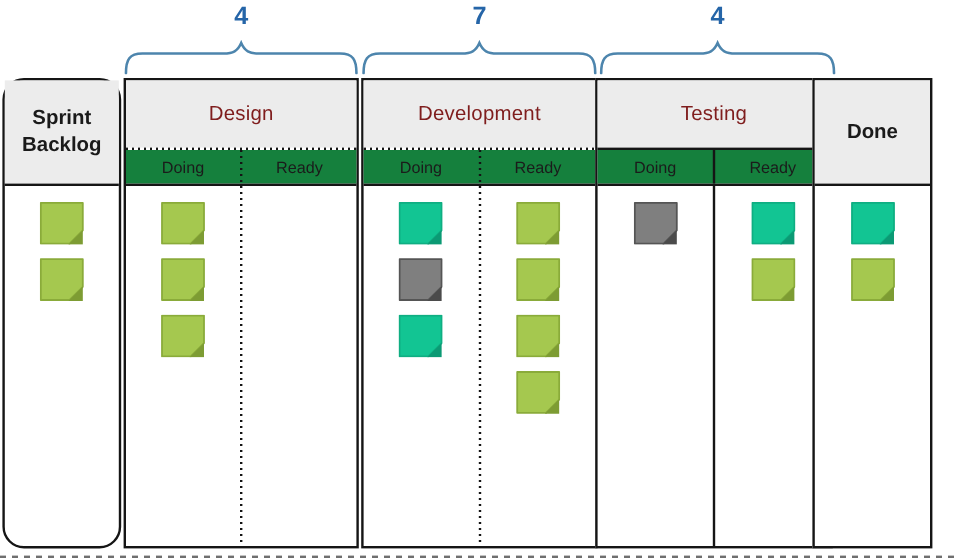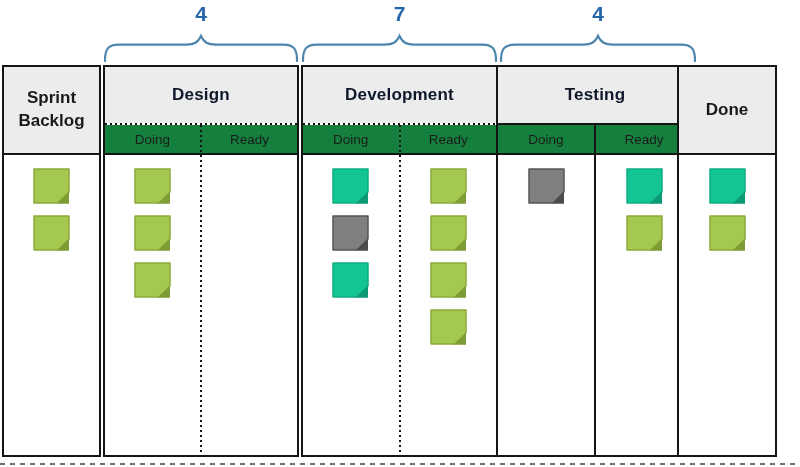--- a/index.html
+++ b/index.html
@@ -17,7 +17,7 @@
 
   
   .col{position:absolute;top:65px;height:392px;border:2px solid #151515;background:#fff;box-sizing:border-box;}
-  .col-sb{left:2px;width:99px;}
+  .col-sb{left:2px;width:99px;border-radius:18px;}
   .col-design{left:103px;width:196px;}
   .col-dev{left:301px;width:197px;}
   .col-test{left:496px;width:198px;}

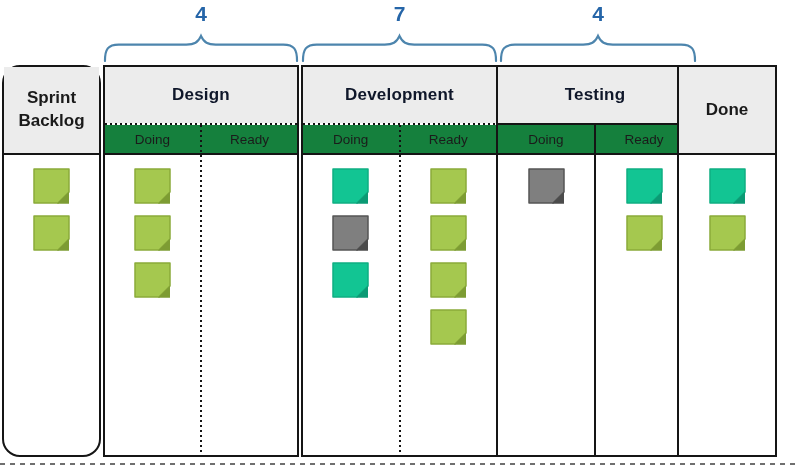--- a/index.html
+++ b/index.html
@@ -24,7 +24,7 @@
   .col-done{left:677px;width:100px;}
 
   .title{height:56px;background:#ececec;display:flex;align-items:center;justify-content:center;
-         font-size:17px;font-weight:700;color:#0f172a;letter-spacing:.2px;}
+         font-size:17px;font-weight:400;color:#7f1d1d;letter-spacing:.2px;}
   .title-tall{height:86px;background:#ececec;display:flex;align-items:center;justify-content:center;
          text-align:center;font-size:17px;font-weight:700;color:#1a1a1a;line-height:1.35;}
   .hline{height:2px;background:#151515;}

